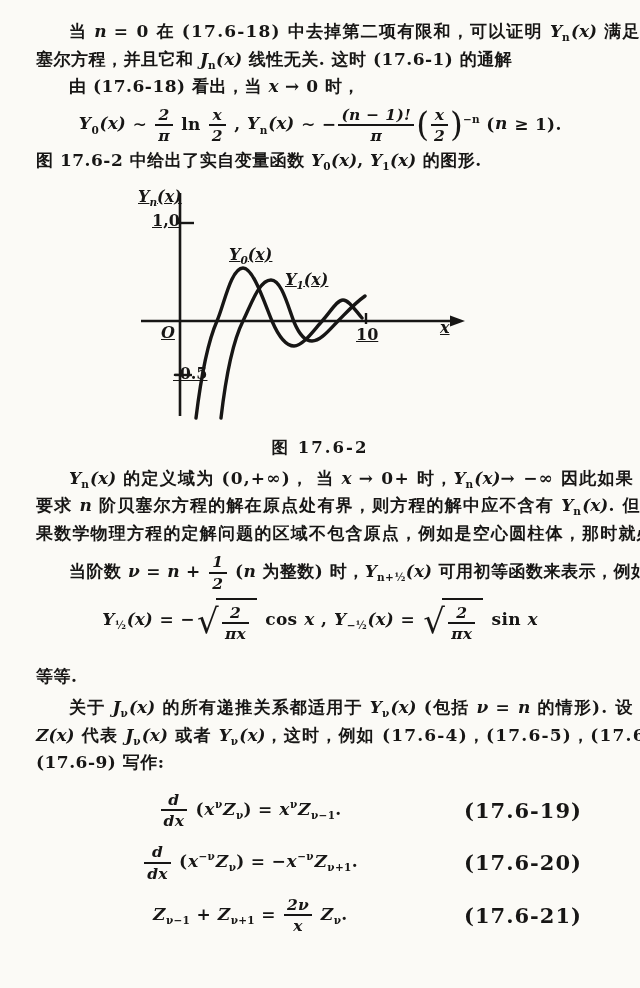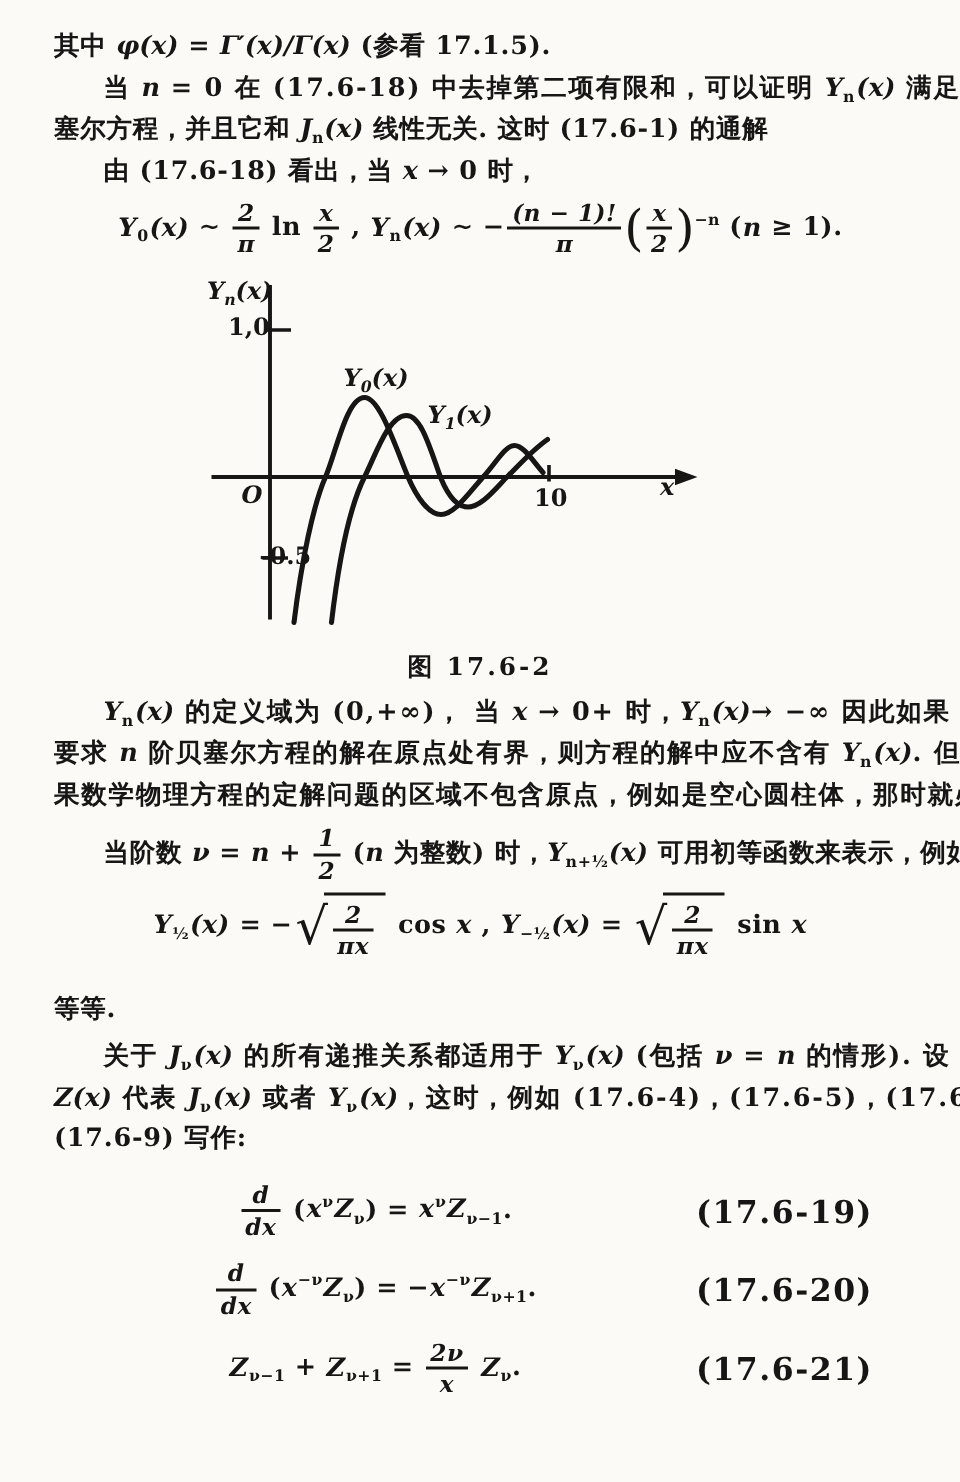--- a/index.html
+++ b/index.html
@@ -41,7 +41,6 @@
 
 <div class="page">
 
-  <div class="line">其中 <span class="v">φ(x)</span> = <span class="v">Γ′(x)/Γ(x)</span> (参看 17.1.5).</div>
   <div class="line fill indent">当 <span class="v">n</span> = 0 在 (17.6-18) 中去掉第二项有限和，可以证明 <span class="v">Y</span><sub>n</sub><span class="v">(x)</span> 满足  阶贝</div>
   <div class="line">塞尔方程，并且它和 <span class="v">J</span><sub>n</sub><span class="v">(x)</span> 线性无关. 这时 (17.6-1) 的通解</div>
 

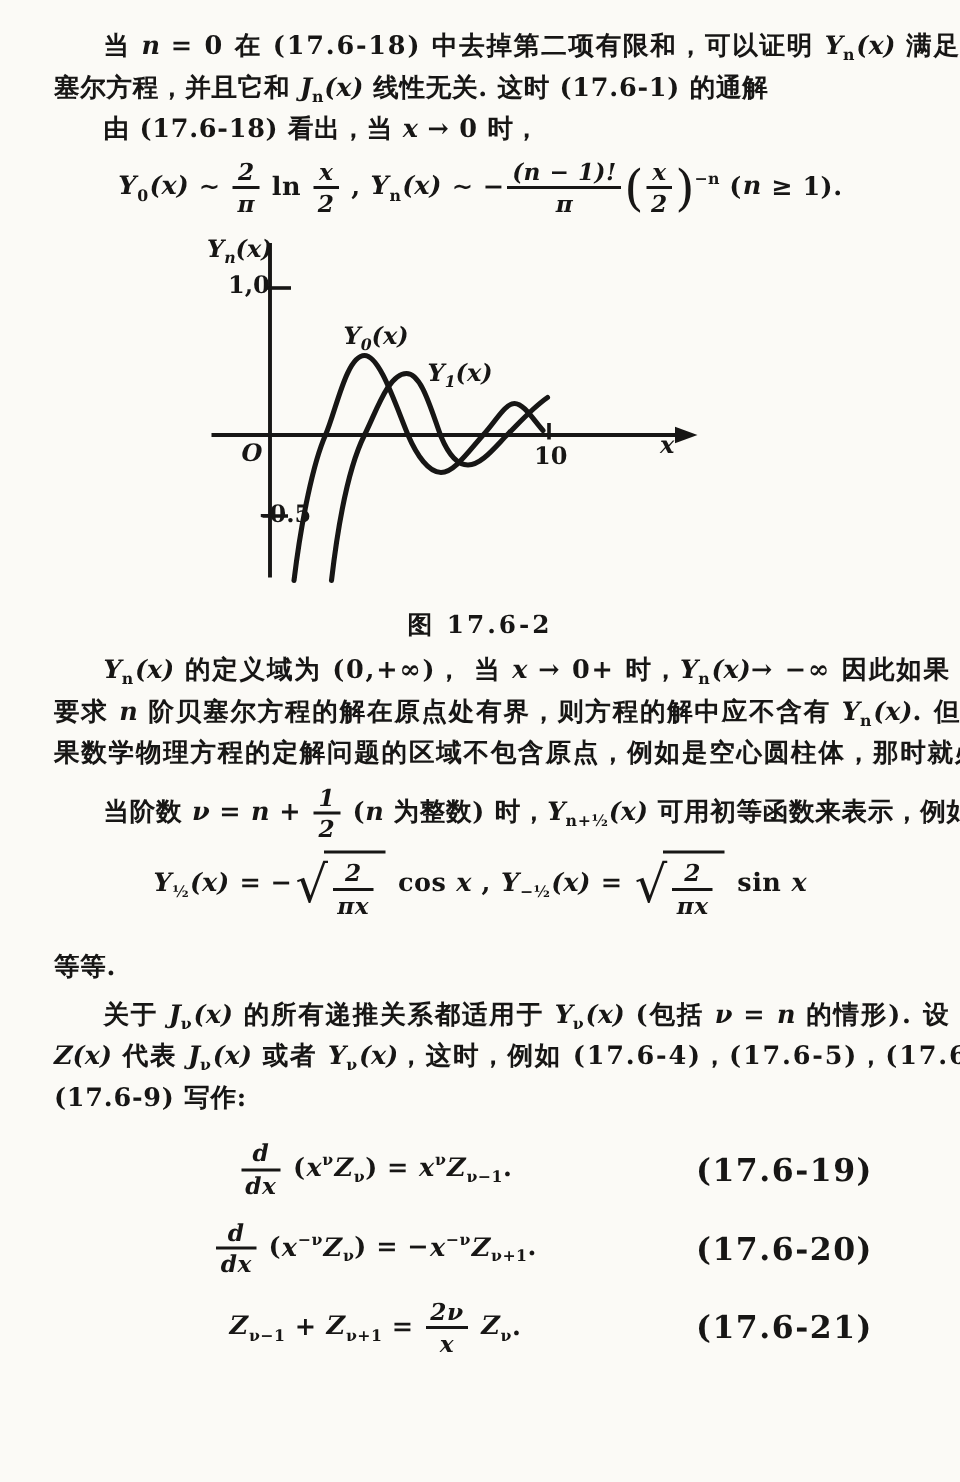--- a/index.html
+++ b/index.html
@@ -49,6 +49,7 @@
 
   <div class="eq" style="margin:5px 0 3px 0;"><span class="v">Y</span><sub>0</sub><span class="v">(x)</span> ∼ <span class="frac"><span class="fn">2</span><span class="fd">π</span></span> ln <span class="frac"><span class="fn">x</span><span class="fd">2</span></span> ,  <span class="v">Y</span><sub>n</sub><span class="v">(x)</span> ∼ −<span class="frac"><span class="fn">(n − 1)!</span><span class="fd">π</span></span><span class="big">(</span><span class="frac"><span class="fn">x</span><span class="fd">2</span></span><span class="big">)</span><sup>−n</sup>   (<span class="v">n</span> ≥ 1).</div>
 
+  <div class="line">图 17.6-2 中给出了实自变量函数 <span class="v">Y</span><sub>0</sub><span class="v">(x)</span>, <span class="v">Y</span><sub>1</sub><span class="v">(x)</span> 的图形.</div>
 
   <div class="figure">
     <svg width="568" height="233" viewBox="0 0 568 233">

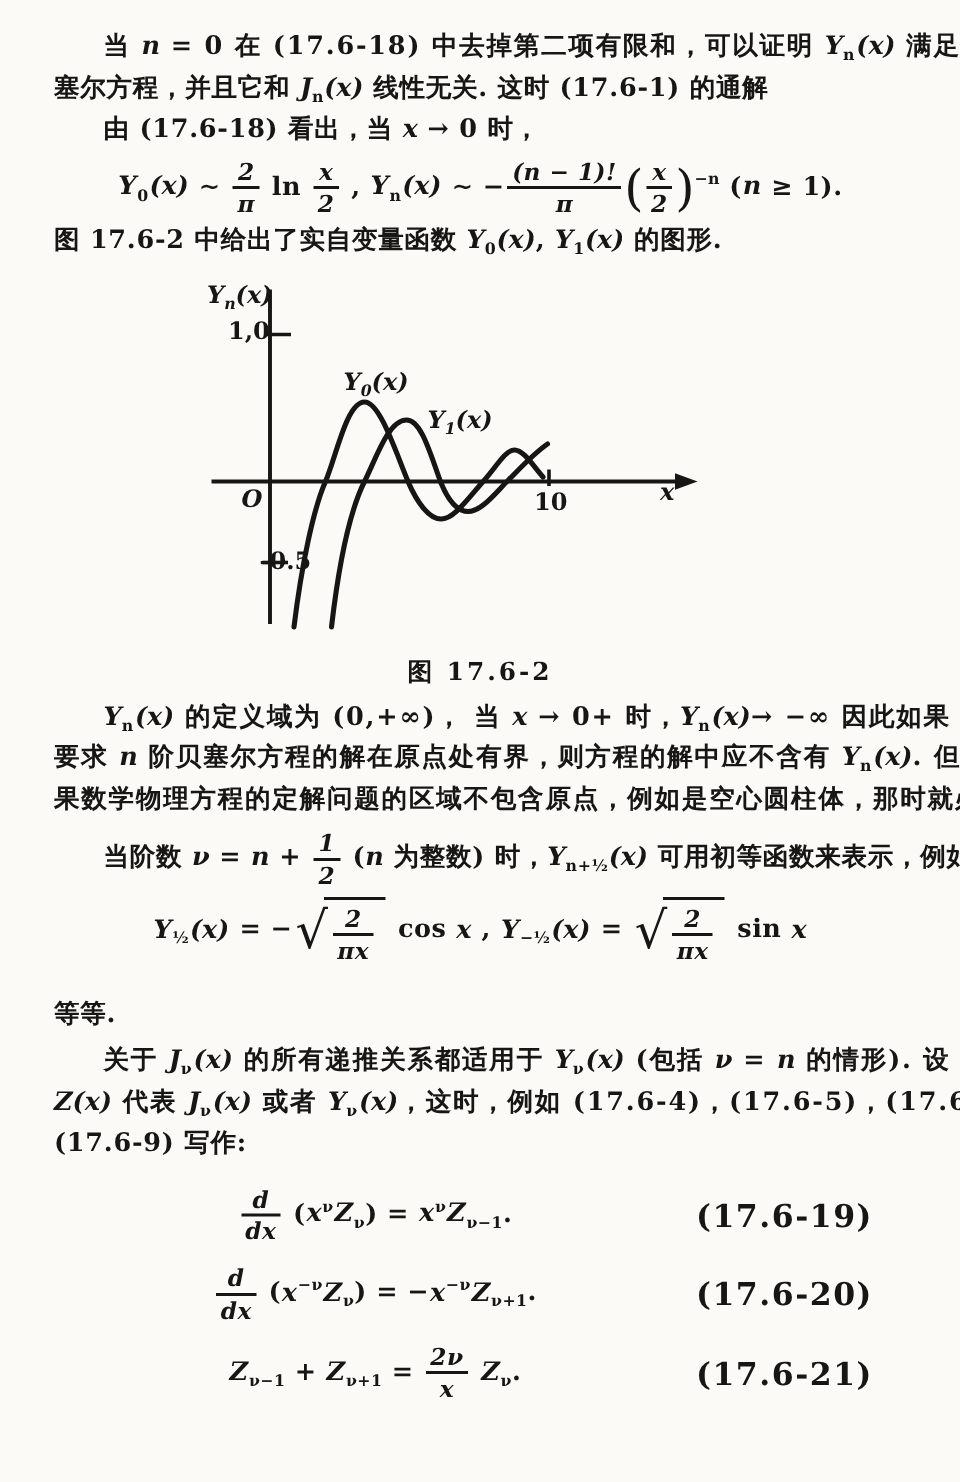--- a/index.html
+++ b/index.html
@@ -32,7 +32,7 @@
   
   .figure{position:relative;width:568px;height:233px;margin-top:12px;}
   .figure svg{position:absolute;left:0;top:0;}
-  .figlabel{position:absolute;font-size:16px;font-style:italic;letter-spacing:0;white-space:nowrap;}
+  .figlabel{position:absolute;font-size:16px;font-style:italic;letter-spacing:0;white-space:nowrap;text-decoration:underline;}
   .figlabel.upright{font-style:normal;}
   .caption{text-align:center;font-size:16.5px;margin-top:17px;letter-spacing:2px;}
 </style>

